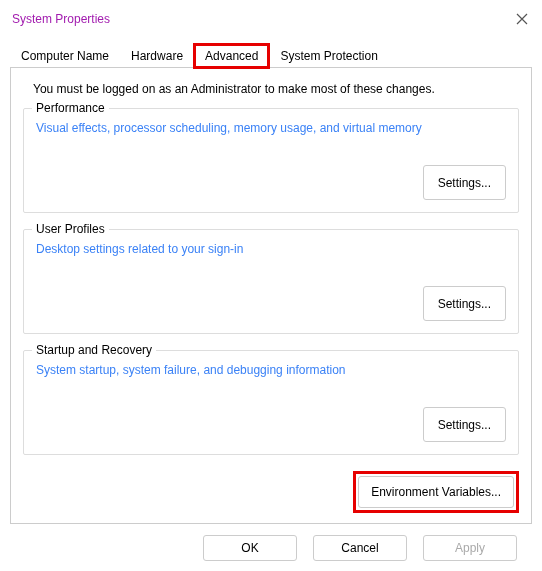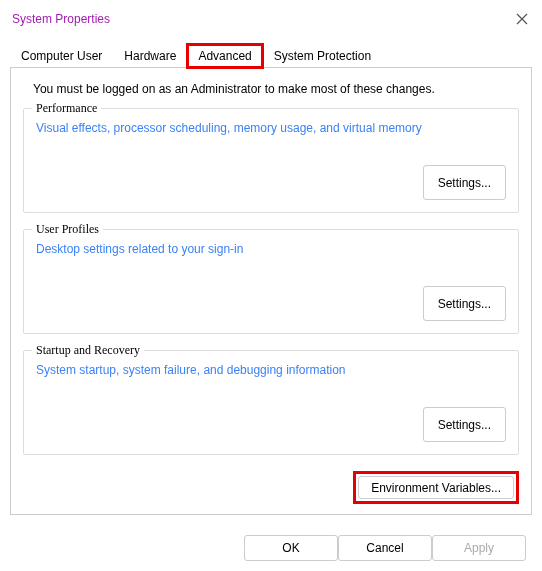--- a/index.html
+++ b/index.html
@@ -152,7 +152,7 @@
 </div>
 
 <div class="tabs">
-  <div class="tab">Computer User</div>
+  <div class="tab">Computer Name</div>
   <div class="tab">Hardware</div>
   <div class="tab active highlighted">Advanced</div>
   <div class="tab">System Protection</div>

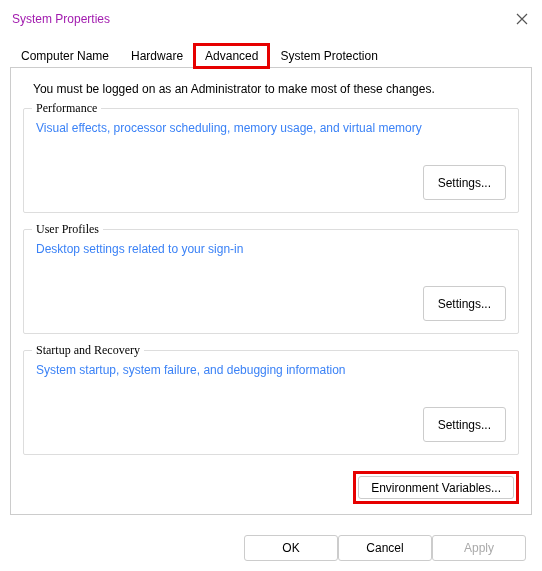--- a/index.html
+++ b/index.html
@@ -83,7 +83,6 @@
       padding: 0 4px;
       font-size: 12px;
       color: #000;
-      font-family: Liberation Serif, serif;
     }
     .groupbox-desc {
       font-size: 12px;

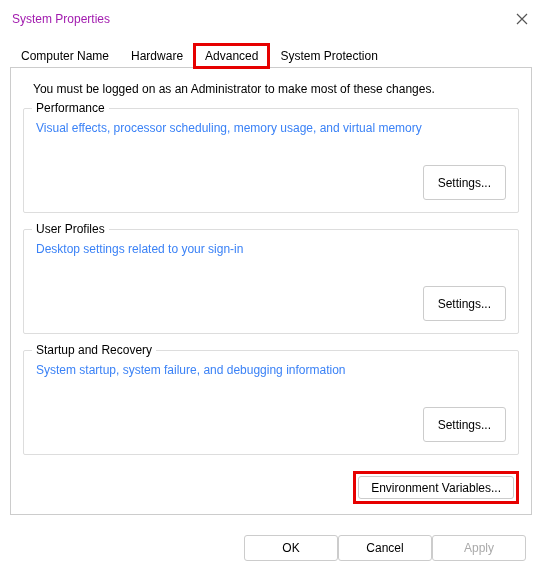--- a/index.html
+++ b/index.html
@@ -112,7 +112,7 @@
       margin-top: 10px;
     }
     .env-btn {
-      height: 23px;
+      height: 32px;
       padding: 0 12px;
       background: #fff;
       border: 1px solid #ccc;

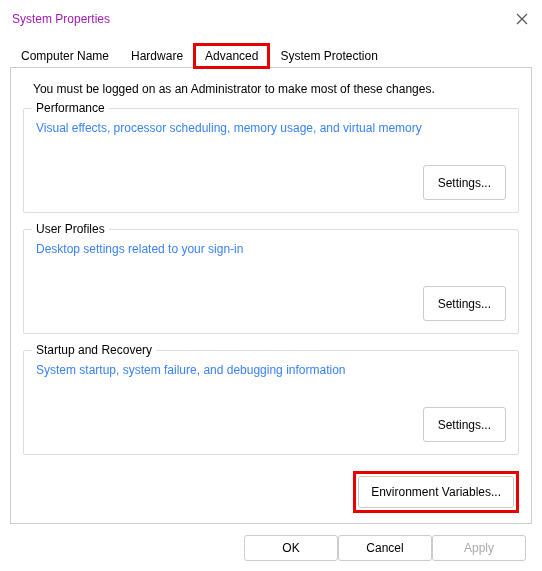--- a/index.html
+++ b/index.html
@@ -129,9 +129,9 @@
     .dialog-buttons {
       position: absolute;
       bottom: 10px;
-      right: 16px;
-      display: flex;
-      gap: 0;
+      right: 25px;
+      display: flex;
+      gap: 16px;
     }
     .dialog-buttons .btn {
       min-width: 94px;

